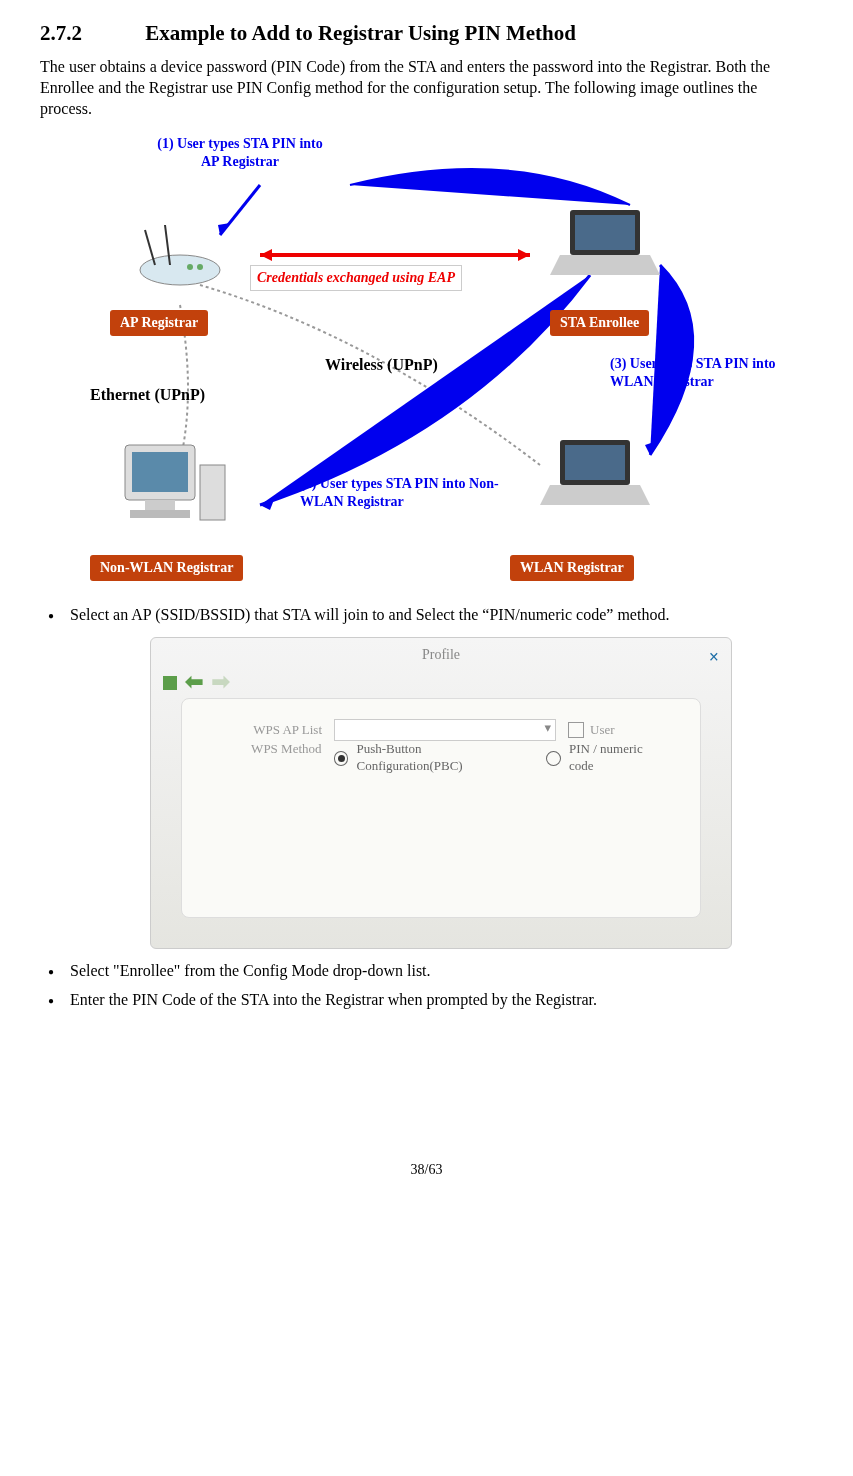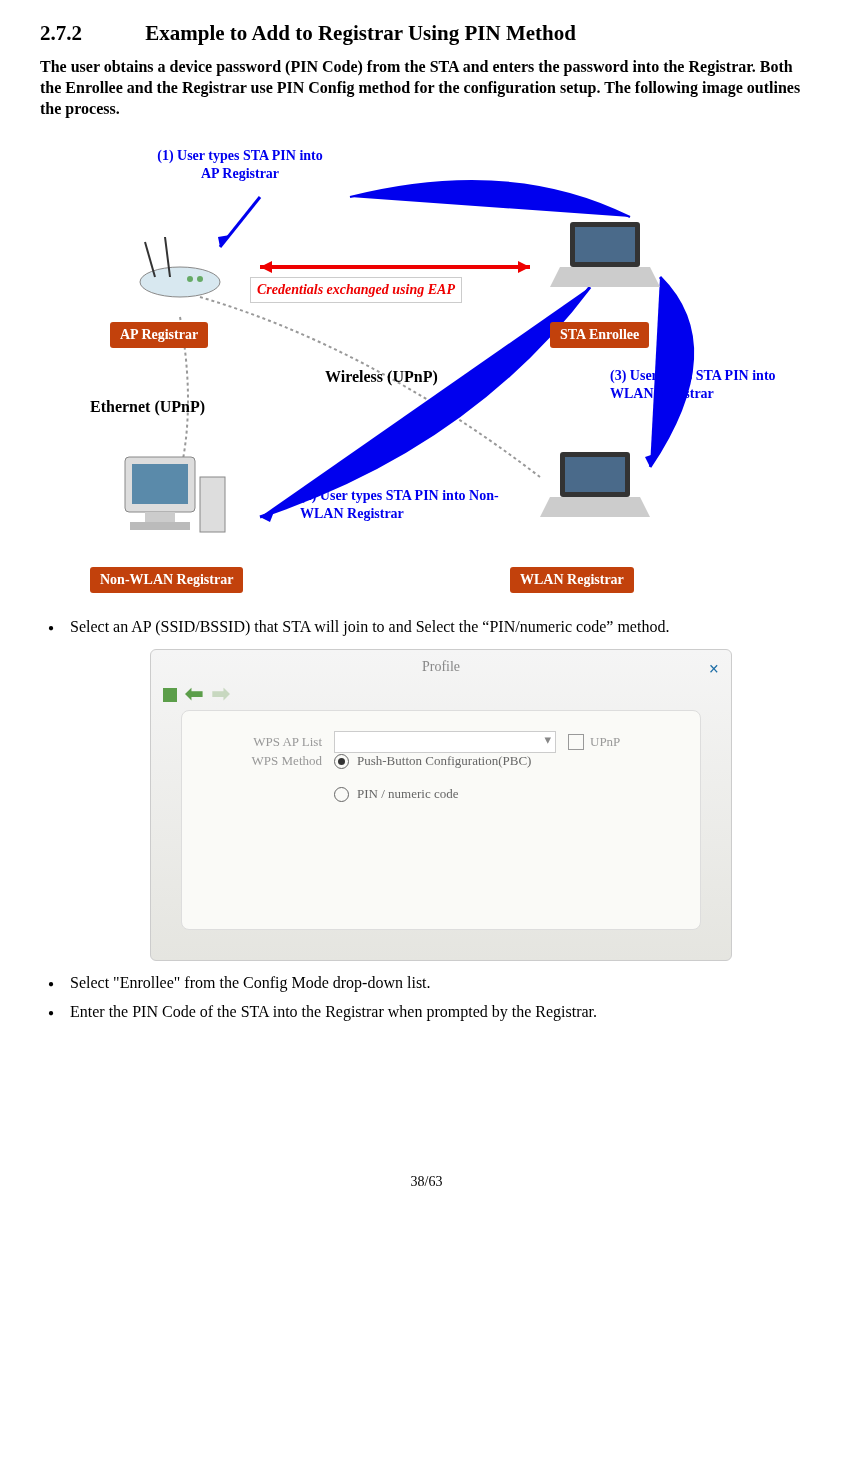--- a/index.html
+++ b/index.html
@@ -21,8 +21,7 @@
       width: 100px;
     }
     .body-text {
-      margin-bottom: 27px;
-      font-weight: bold;
+      margin-bottom: 15px;
     }
     ul {
       list-style: none;

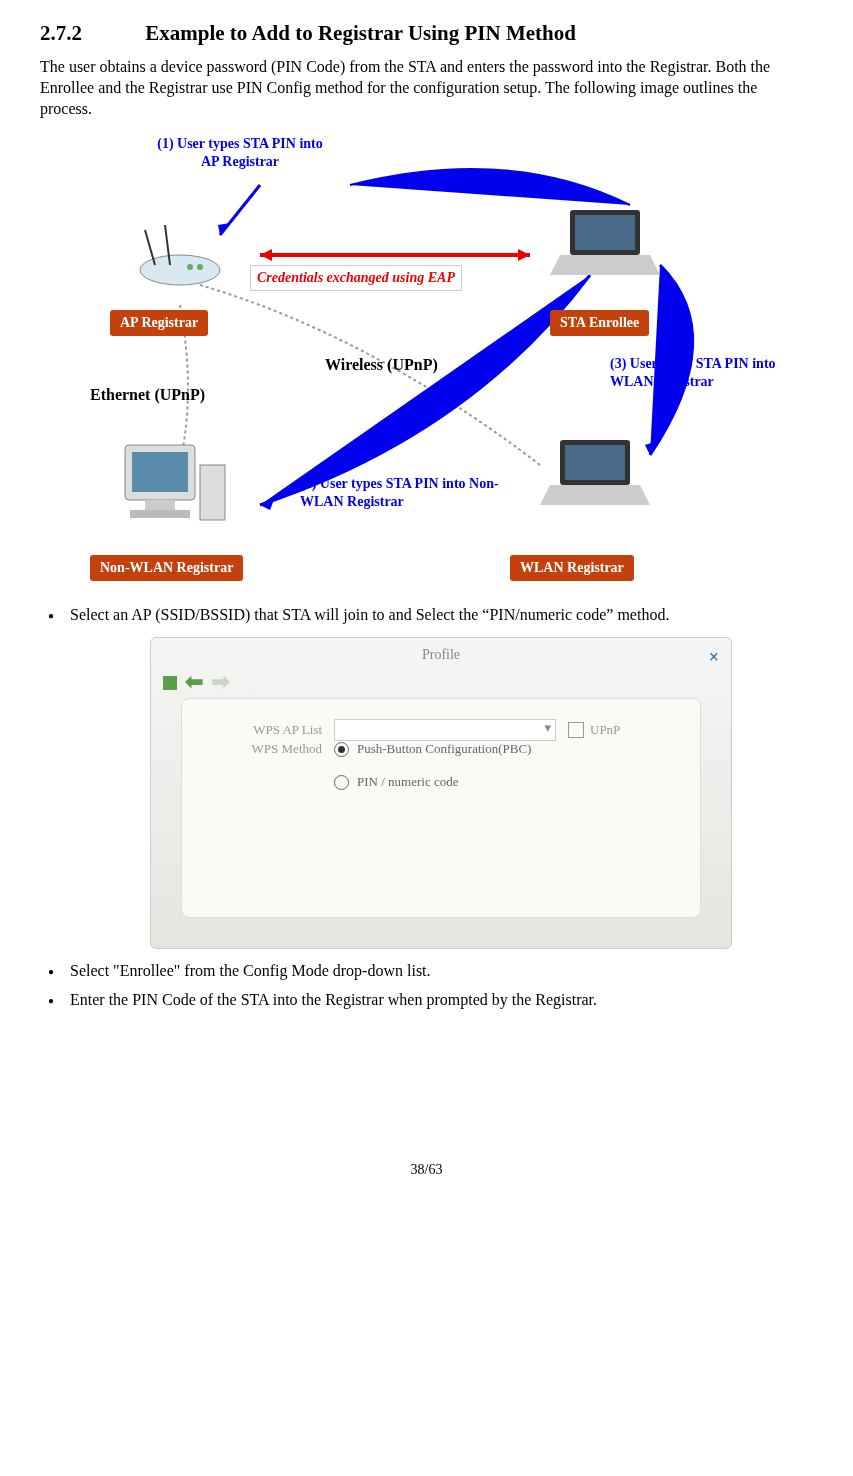--- a/index.html
+++ b/index.html
@@ -312,7 +312,7 @@
       <div class="dropdown"></div>
       <div class="checkbox-label">
         <div class="checkbox-box"></div>
-        <span>UPnP</span>
+        <span>User</span>
       </div>
     </div>
     <div class="form-row" style="align-items:flex-start;">

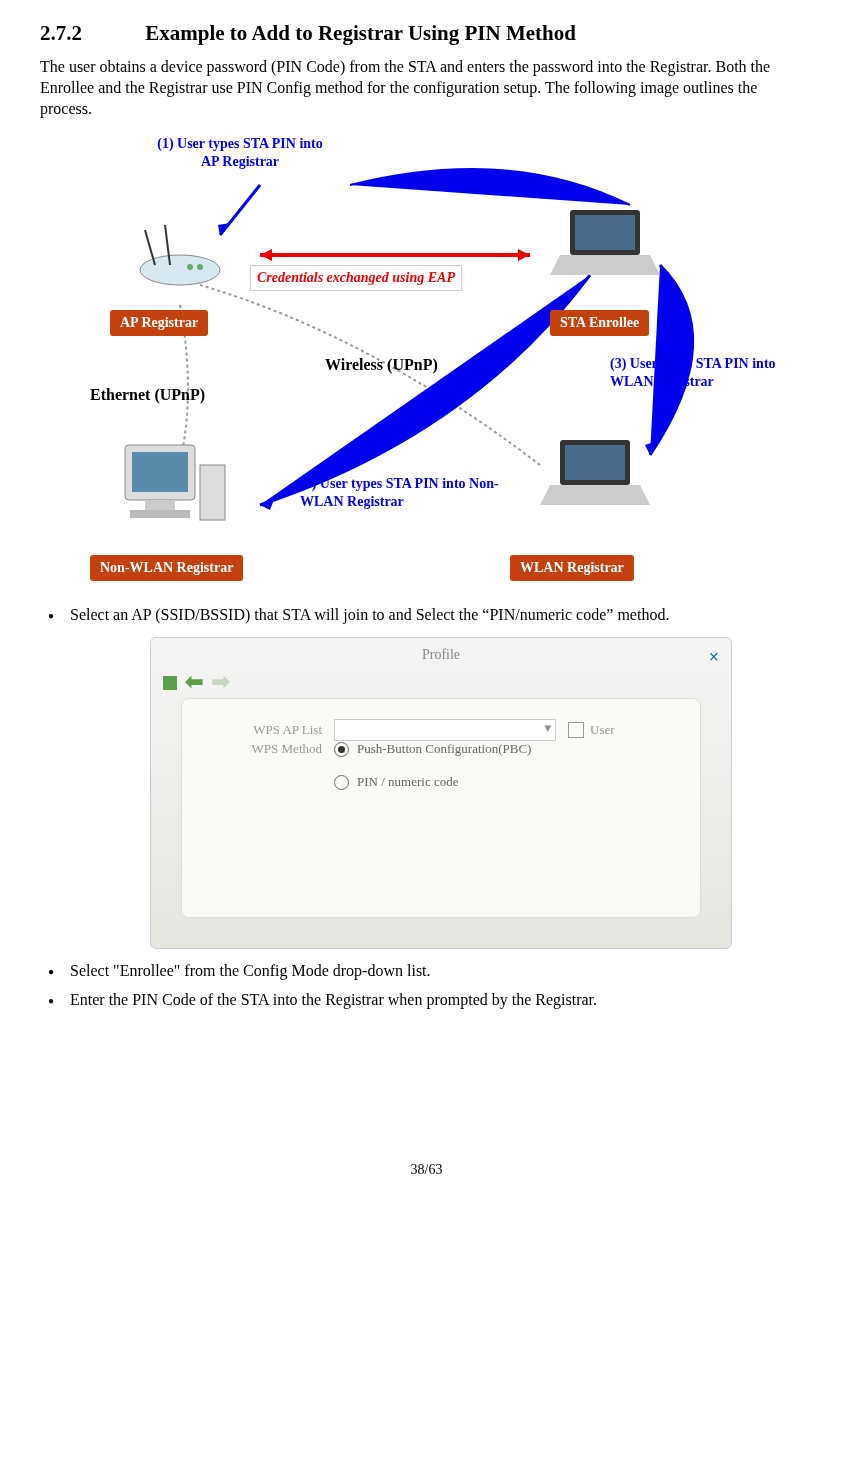--- a/index.html
+++ b/index.html
@@ -179,7 +179,7 @@
     }
     .radio-group {
       display: flex;
-      flex-direction: column;
+      flex-direction: row;
       gap: 16px;
     }
     .radio-item {

